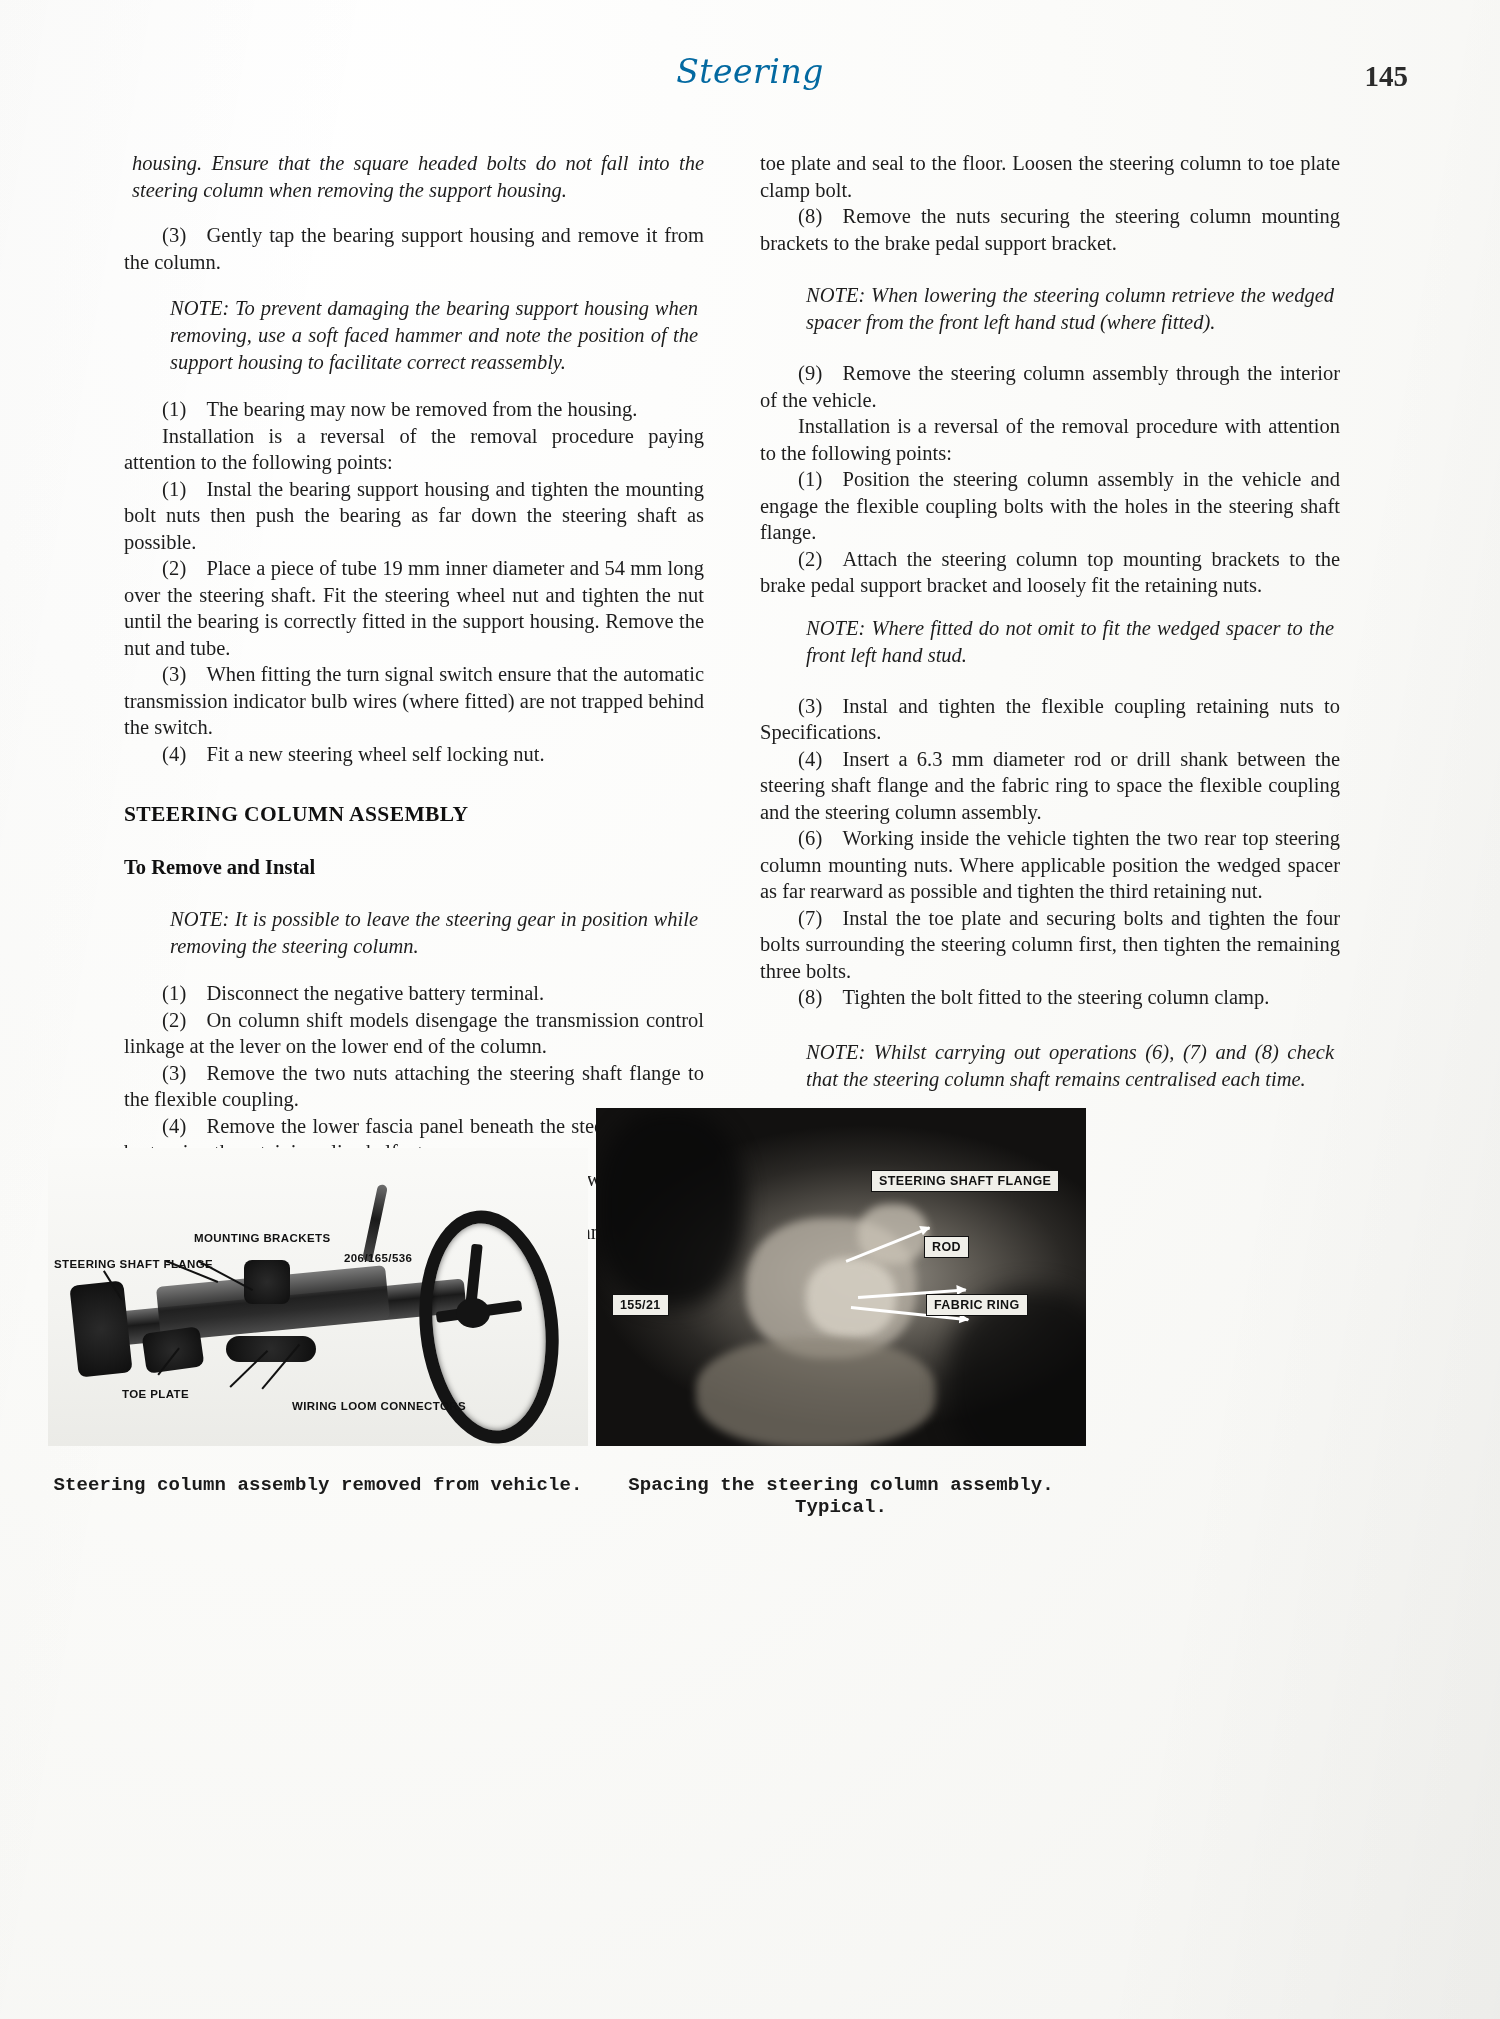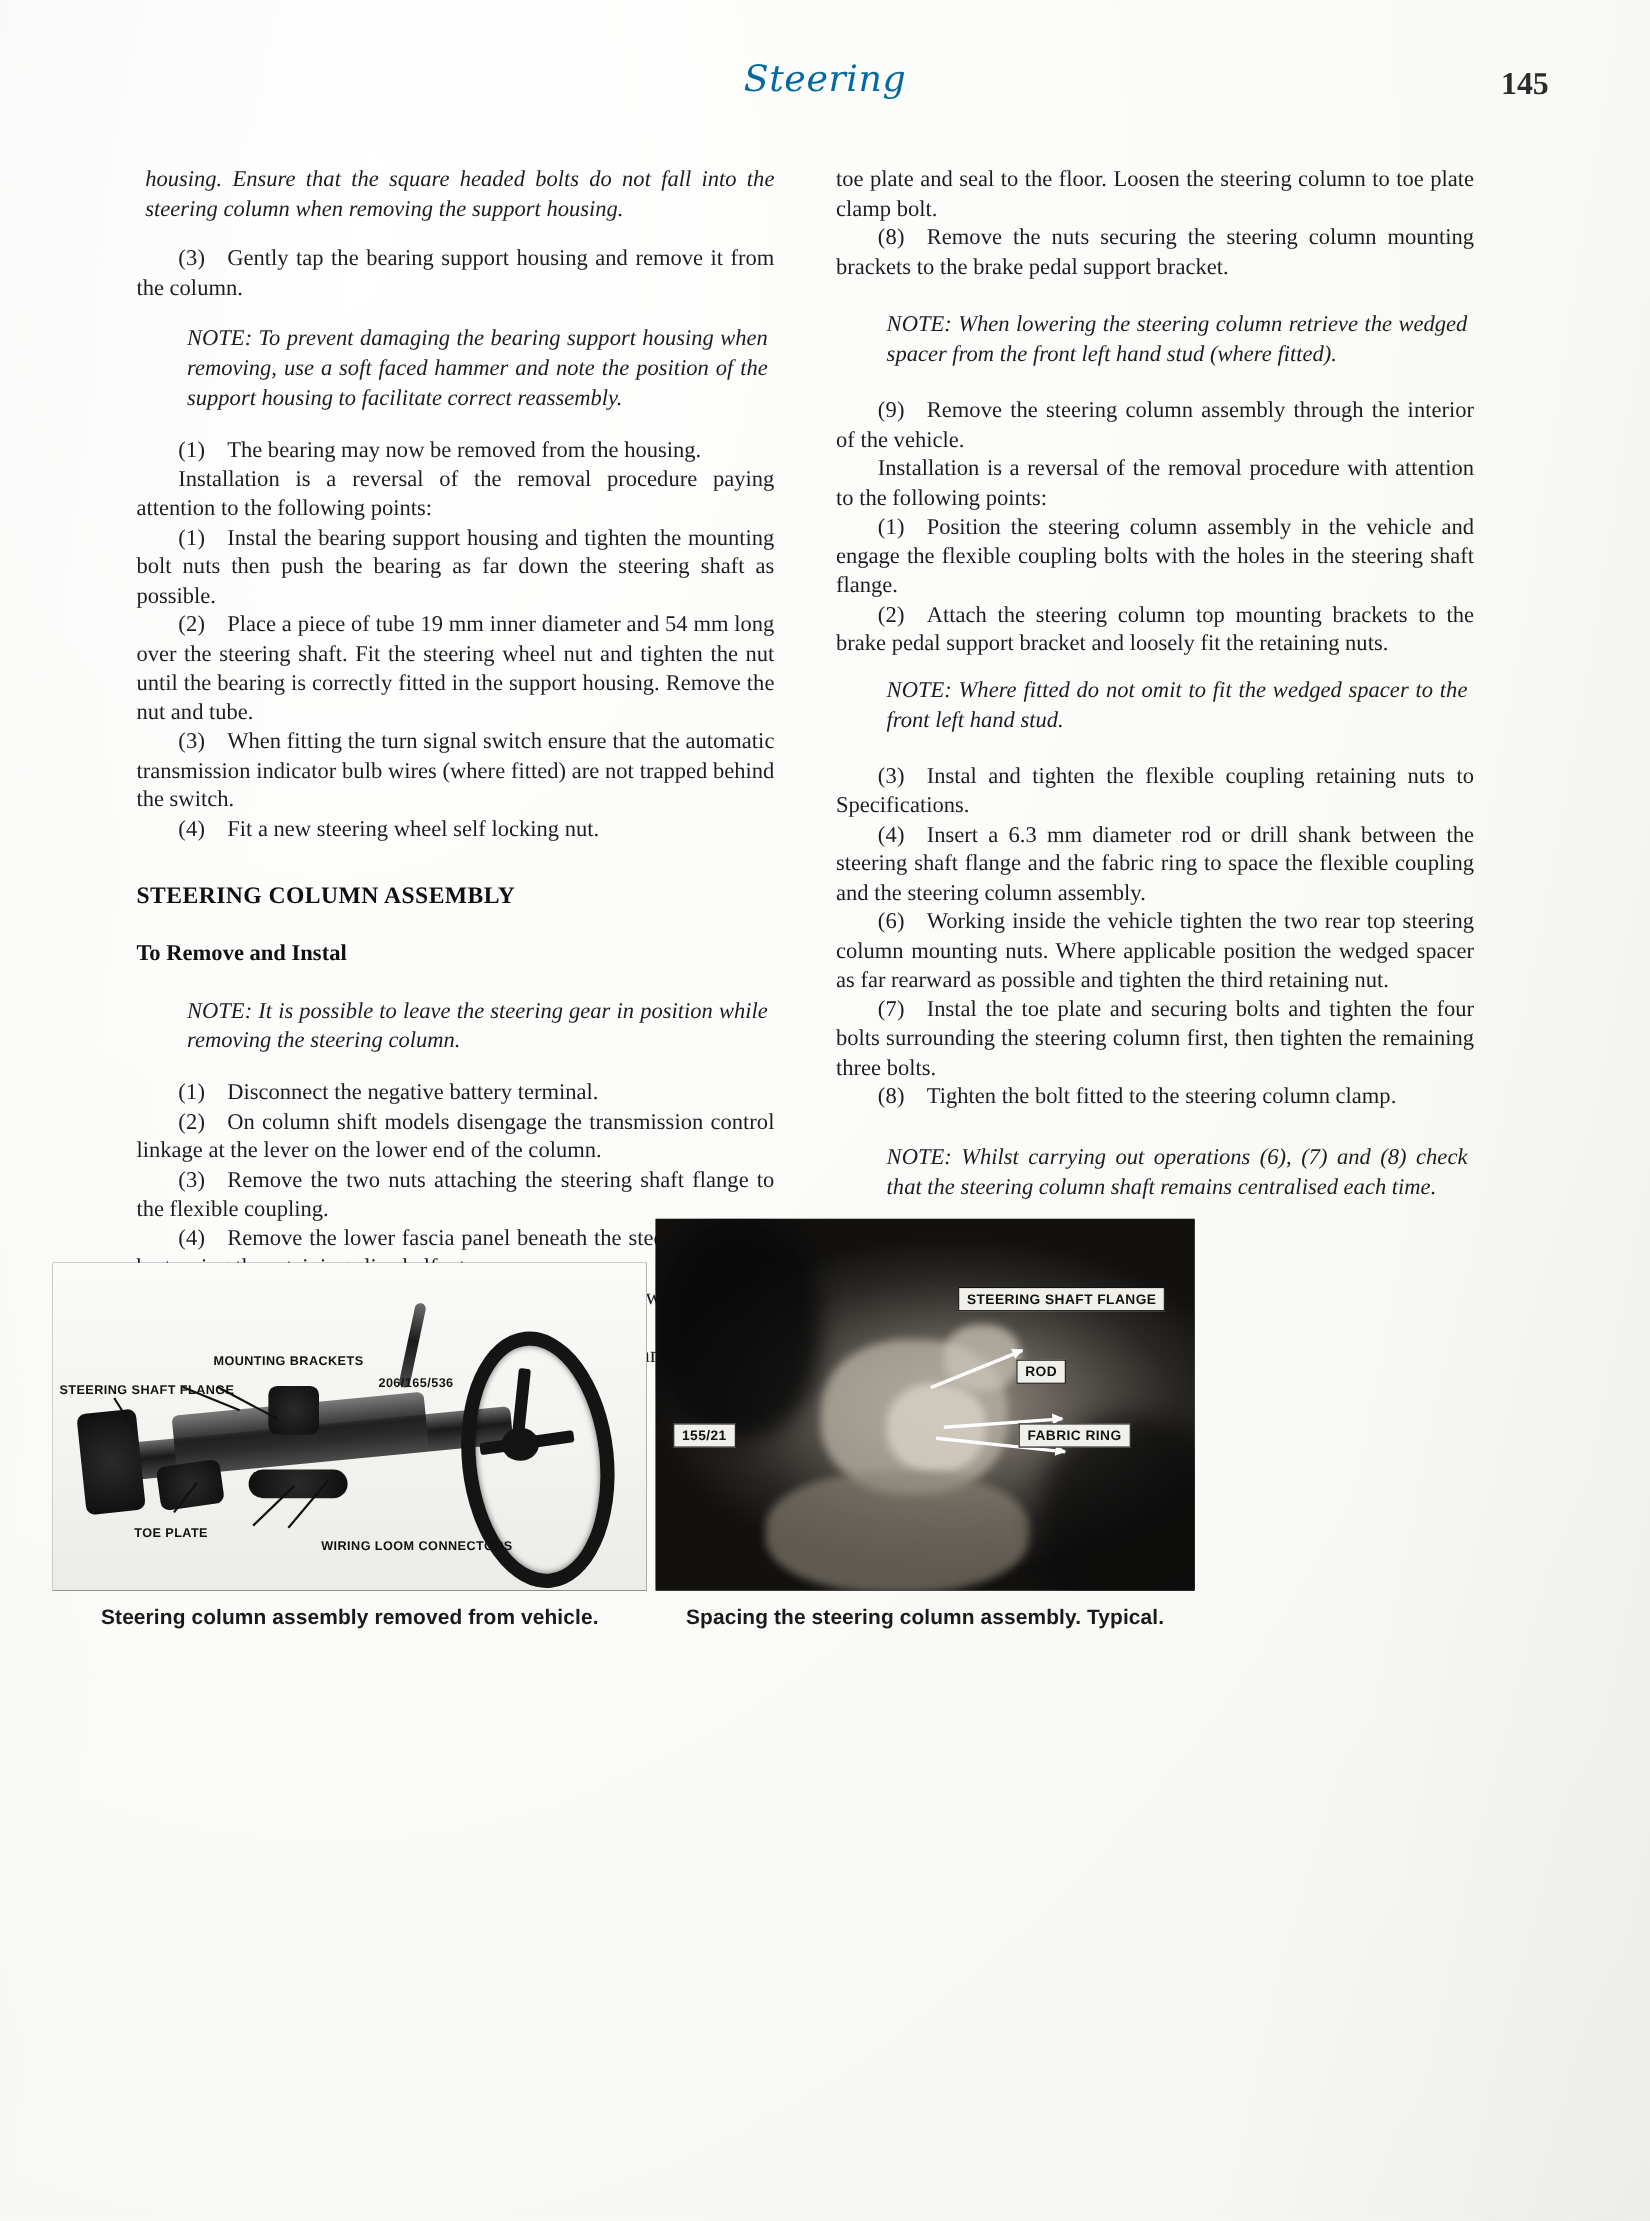--- a/index.html
+++ b/index.html
@@ -82,8 +82,8 @@
   }
   .cap{
     text-align:center;font-weight:bold;font-size:19px;
-    font-family:Liberation Sans, sans-serif;
-    color:#1a1a1a;margin-top:14px;letter-spacing:0.1px;
+    font-family:Liberation Mono, monospace;
+    color:#1a1a1a;margin-top:28px;letter-spacing:0.1px;
   }
 
   

